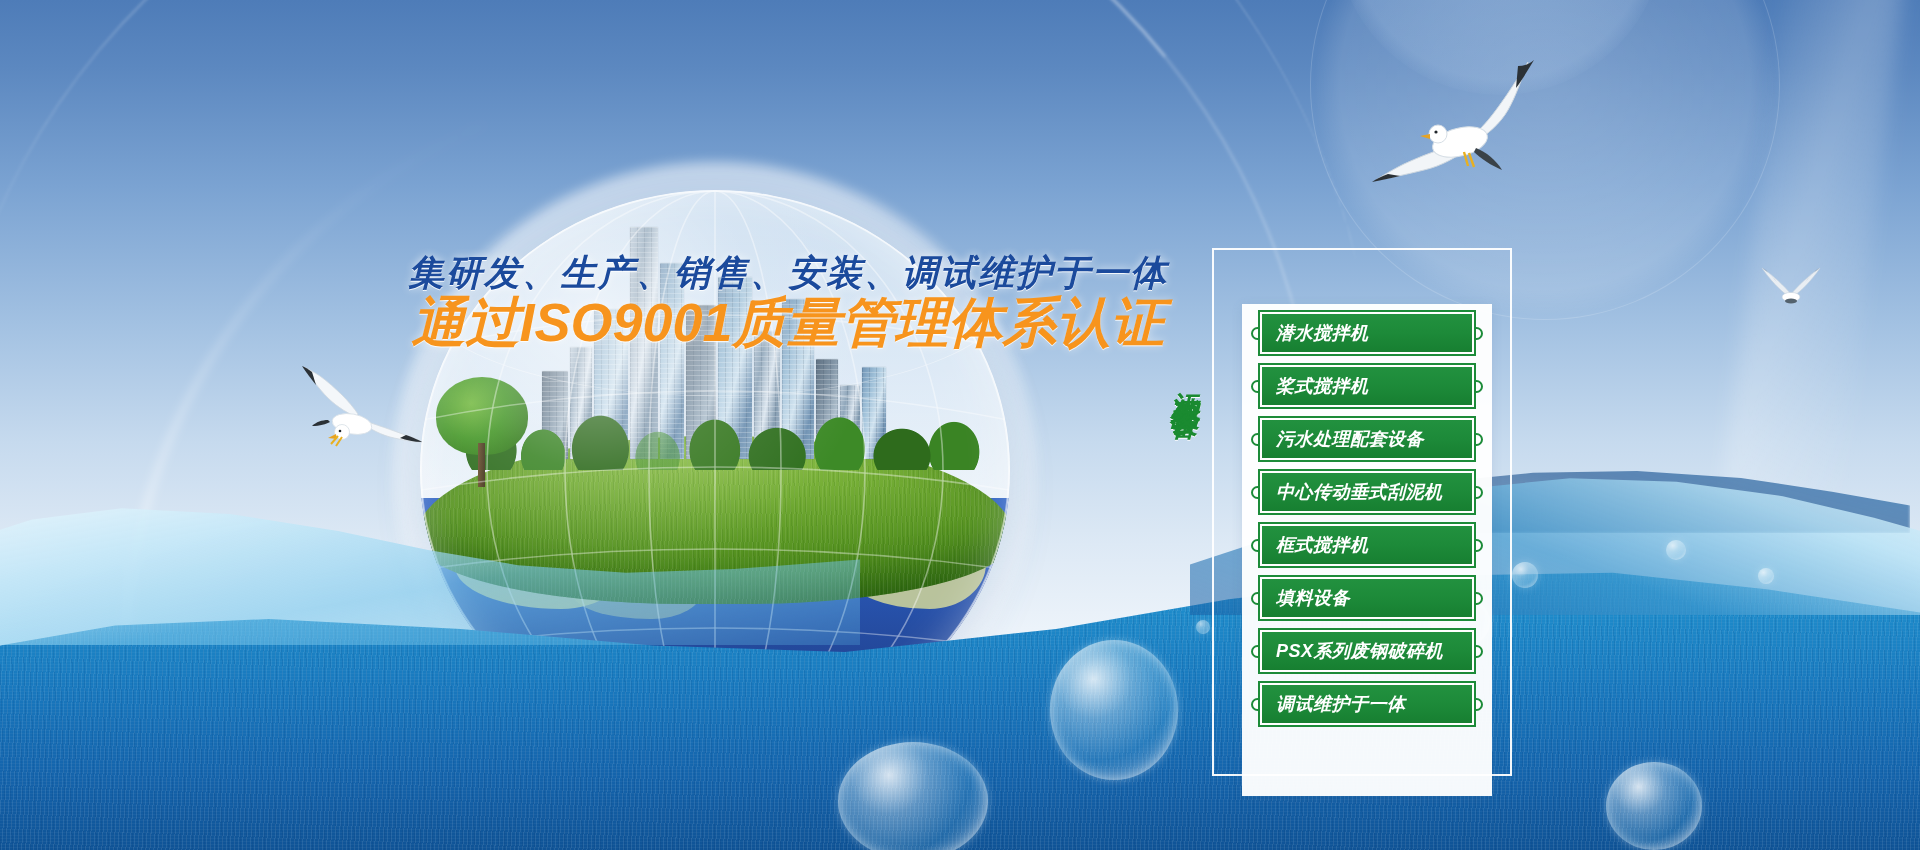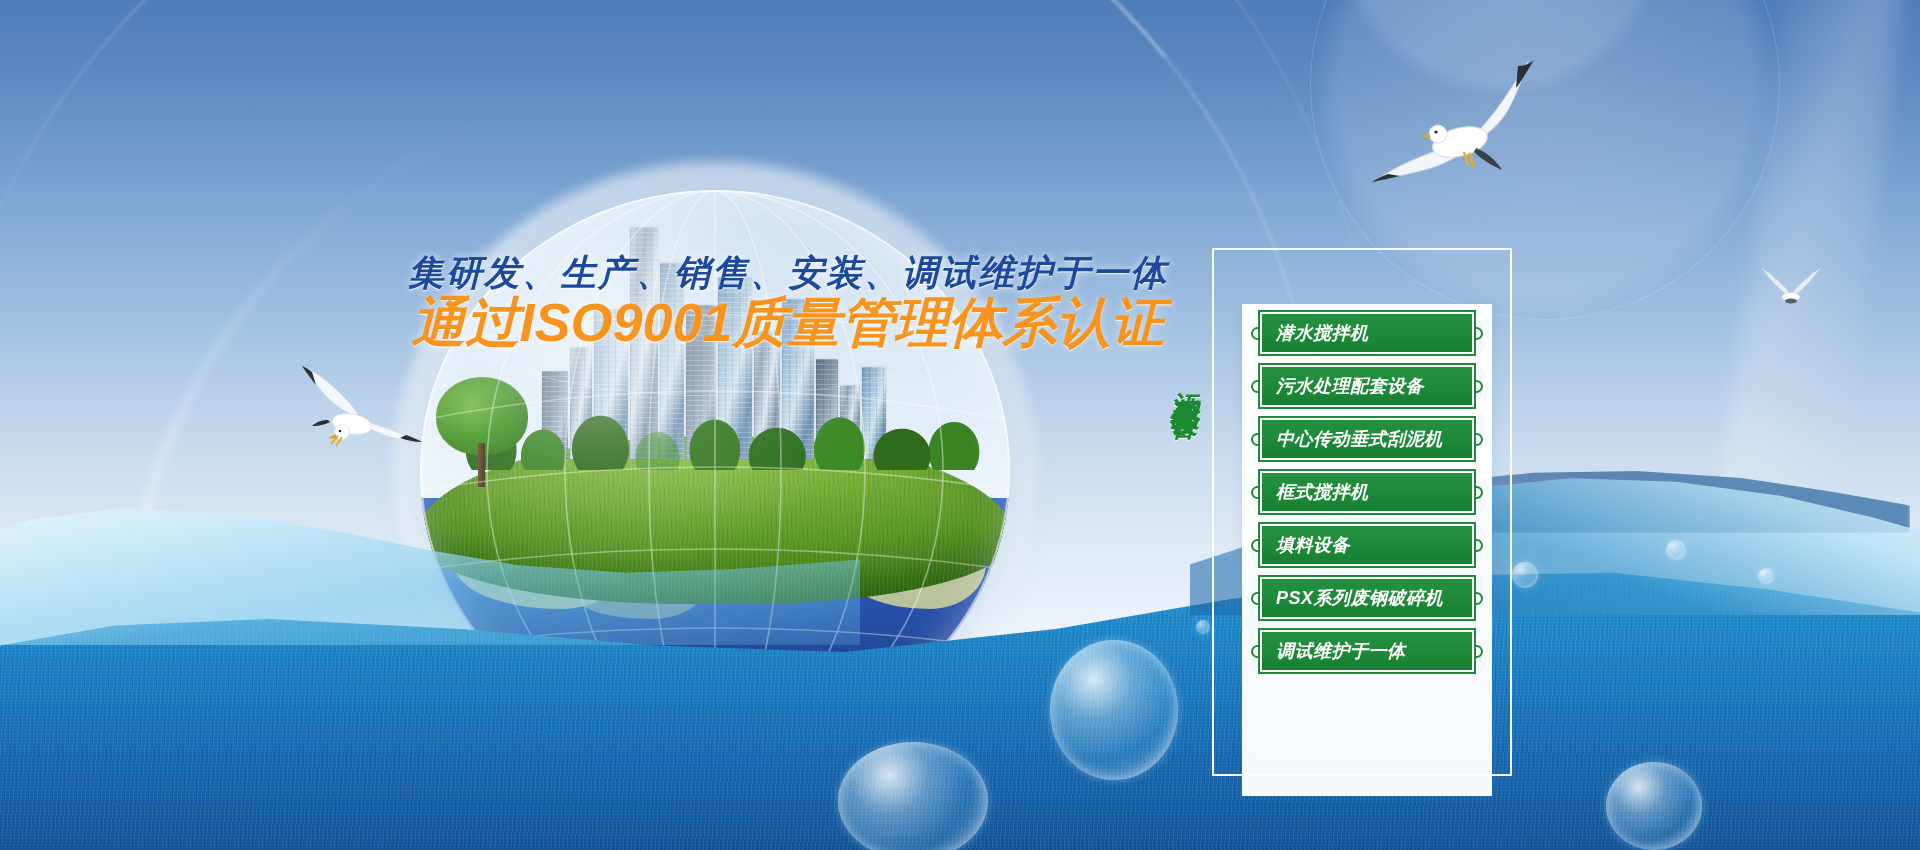--- a/index.html
+++ b/index.html
@@ -328,6 +328,13 @@
         </div>
       </div>
 
+      <div class="plate-row">
+        <div class="knob l"></div>
+        <div class="knob r"></div>
+        <div class="plate">
+          <span>桨式搅拌机</span>
+        </div>
+      </div>
 
 
       <div class="plate-row">

